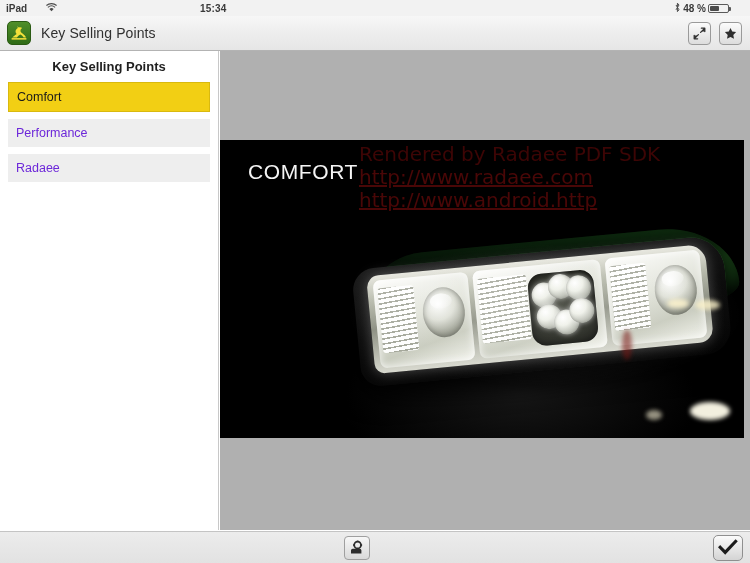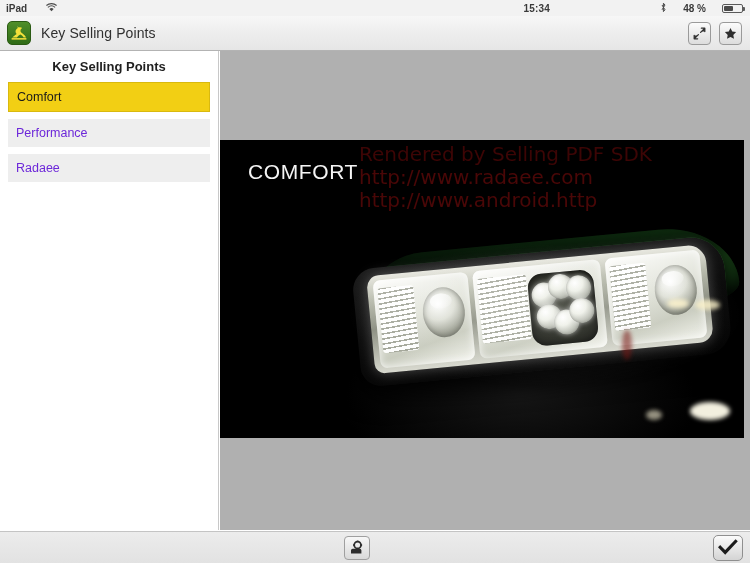--- a/index.html
+++ b/index.html
@@ -38,7 +38,7 @@
   }
   .sb-center {
     flex: 1;
-    text-align: right;
+    text-align: left;
     letter-spacing: 0.2px;
   }
   .sb-right {

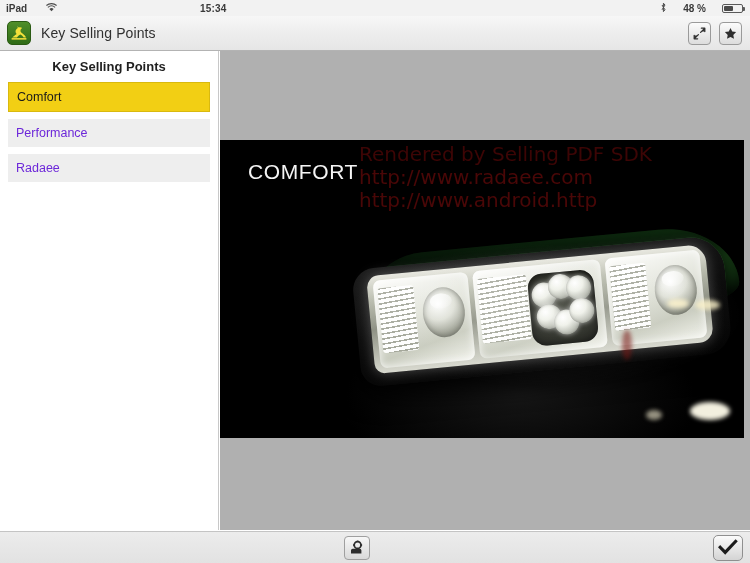--- a/index.html
+++ b/index.html
@@ -43,9 +43,9 @@
   }
   .sb-right {
     display: flex; align-items: center; justify-content: flex-end;
-    gap: 16px;
+    gap: 2px;
     width: 200px;
-    padding-right: 7px;
+    padding-right: 21px;
   }
   .wifi-icon { display:block; }
   .bt-icon { display:block; }

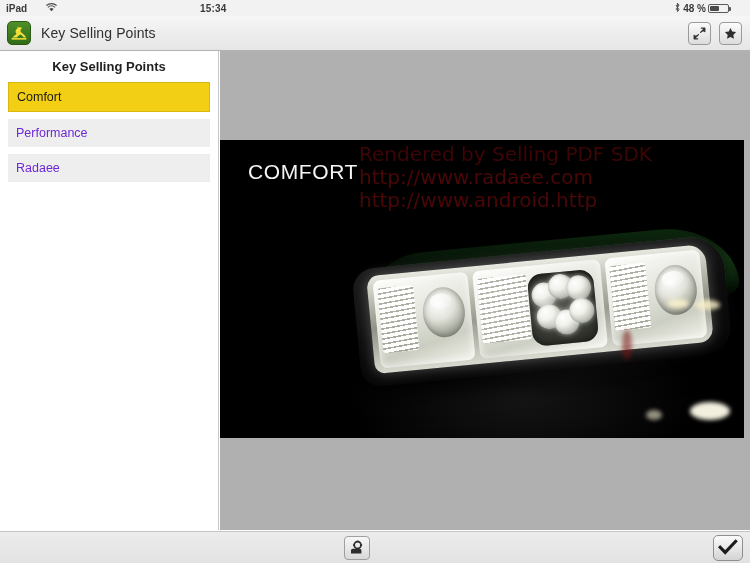--- a/index.html
+++ b/index.html
@@ -458,7 +458,7 @@
       <div id="slide-title">COMFORT</div>
 
       <div id="watermark">
-        <span class="wm-line">Rendered by Selling PDF SDK</span>
+        <span class="wm-line">Rendered by Radaee PDF SDK</span>
         <span class="wm-link">http://www.radaee.com</span>
         <span class="wm-link">http://www.android.http</span>
       </div>

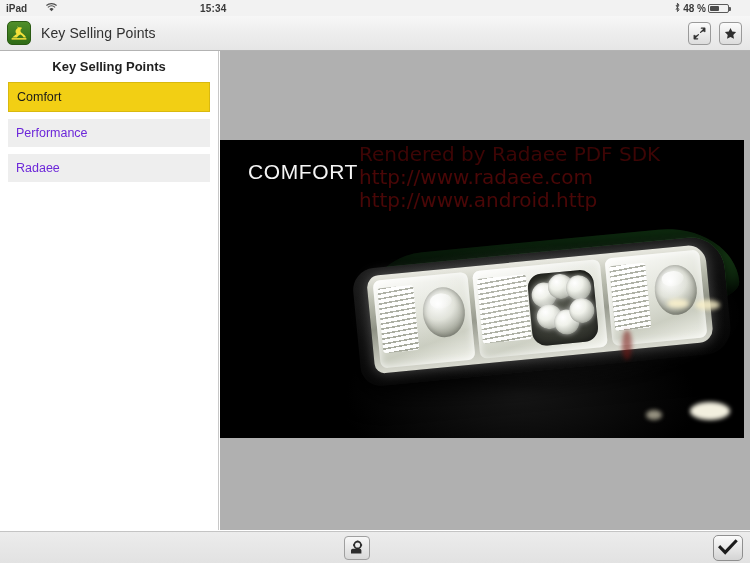--- a/index.html
+++ b/index.html
@@ -186,6 +186,7 @@
   }
   #watermark .wm-link {
     color: #4a0707;
+    text-decoration: underline;
     display: block;
   }
   #watermark .wm-line { display: block; }

